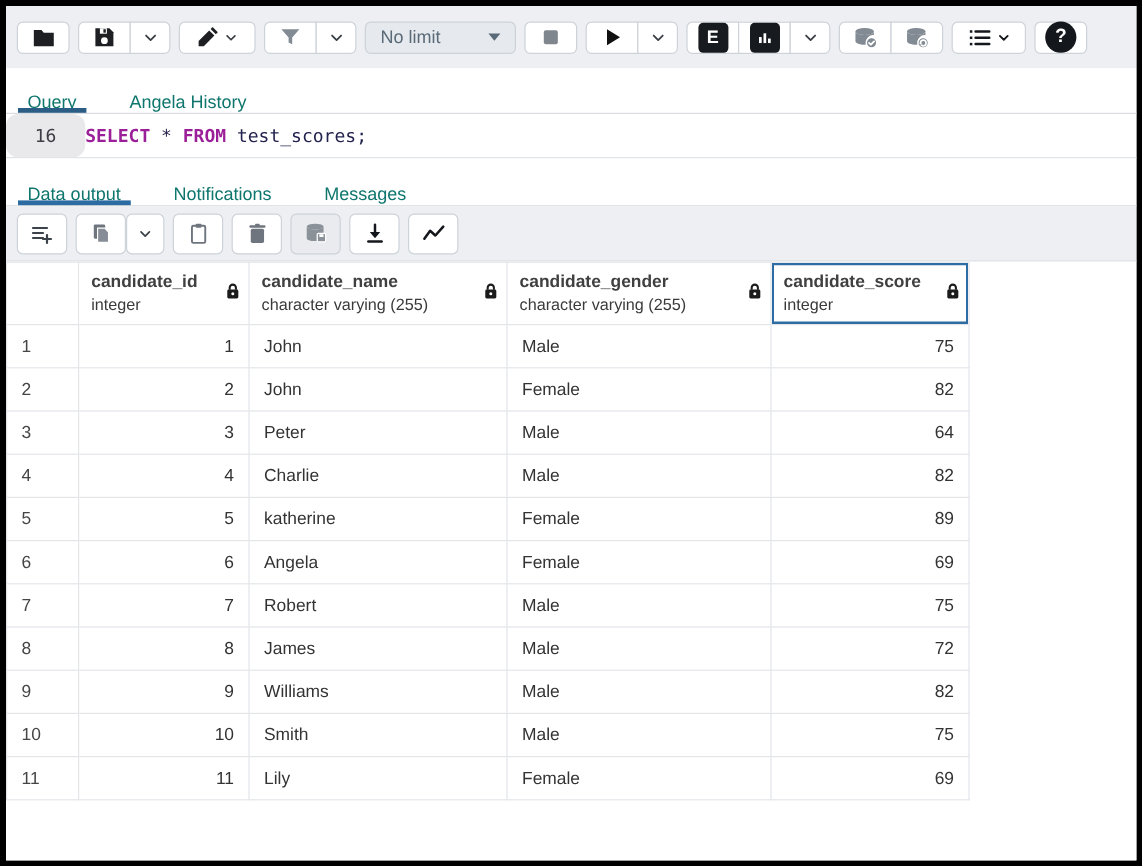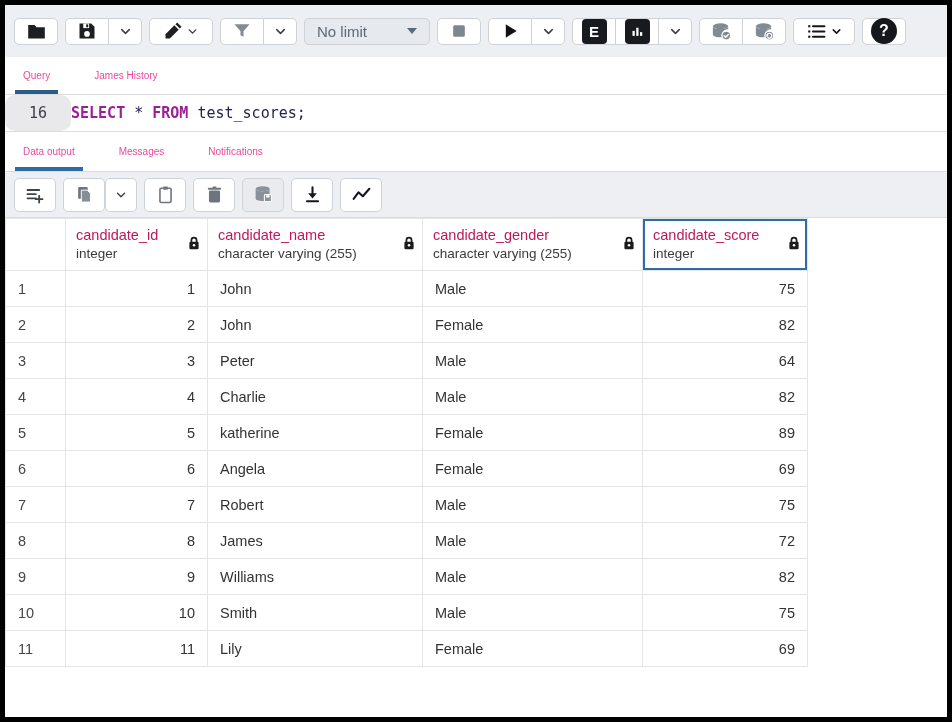--- a/index.html
+++ b/index.html
@@ -33,8 +33,8 @@
             padding-left: 14px; flex: none; }
   .query-tabbar { height: 38px; }
   .output-tabbar { height: 40px; }
-  .tab { display: flex; align-items: center; padding: 0 4px; margin-right: 36px; font-size: 10px;
-         color: #ec4899; cursor: pointer; position: relative; }
+  .tab { display: flex; align-items: flex-end; padding: 0 4px; margin-right: 36px; font-size: 15px;
+         color: #0f766e; cursor: pointer; position: relative; }
   .query-tabbar .tab.active::after { content: ""; position: absolute; left: -4px; right: -4px; bottom: 0;
          height: 4px; background: #2c5d84; }
   .output-tabbar .tab.active::after { content: ""; position: absolute; left: -4px; right: -4px; bottom: 0;

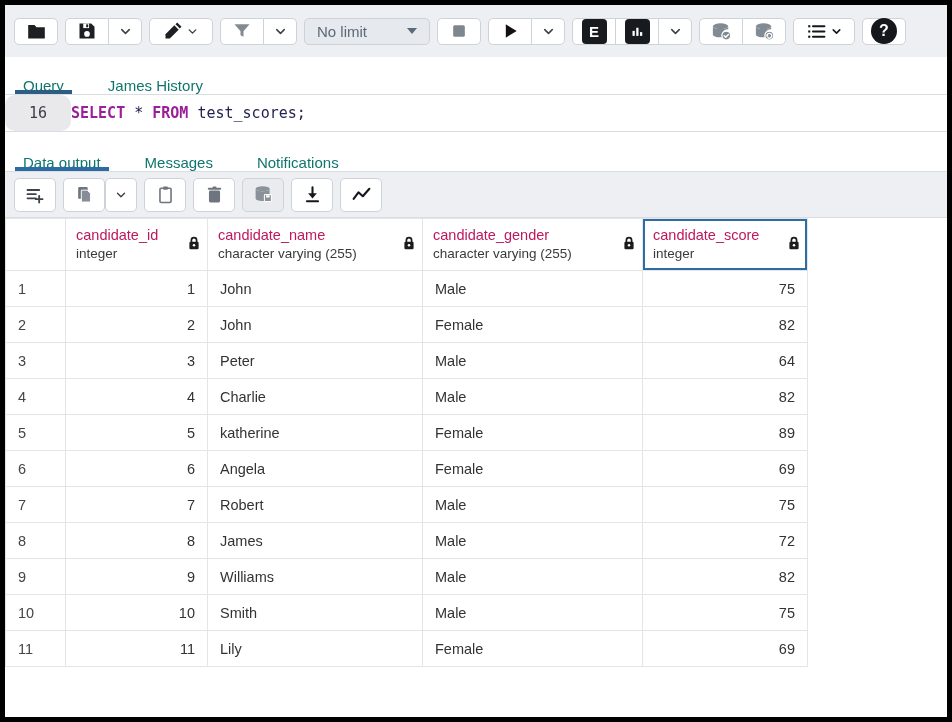--- a/index.html
+++ b/index.html
@@ -244,7 +244,7 @@
       <span data-name="tab-query-label">Query</span>
     </div>
     <div class="tab" data-name="tab-query-history">
-      <span data-name="tab-query-history-label">James History</span>
+      <span data-name="tab-query-history-label">Angela History</span>
     </div>
   </div>
 

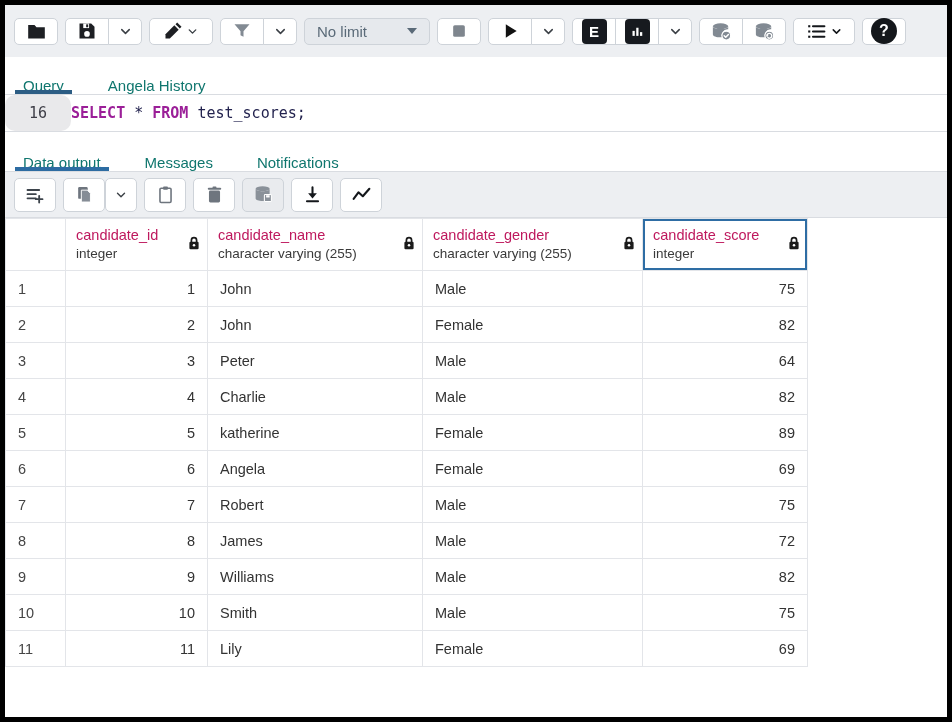--- a/index.html
+++ b/index.html
@@ -257,11 +257,11 @@
     <div class="tab active" data-name="tab-data-output">
       <span data-name="tab-data-output-label">Data output</span>
     </div>
+    <div class="tab" data-name="tab-notifications">
+      <span data-name="tab-notifications-label">Notifications</span>
+    </div>
     <div class="tab" data-name="tab-messages">
       <span data-name="tab-messages-label">Messages</span>
-    </div>
-    <div class="tab" data-name="tab-notifications">
-      <span data-name="tab-notifications-label">Notifications</span>
     </div>
   </div>
 

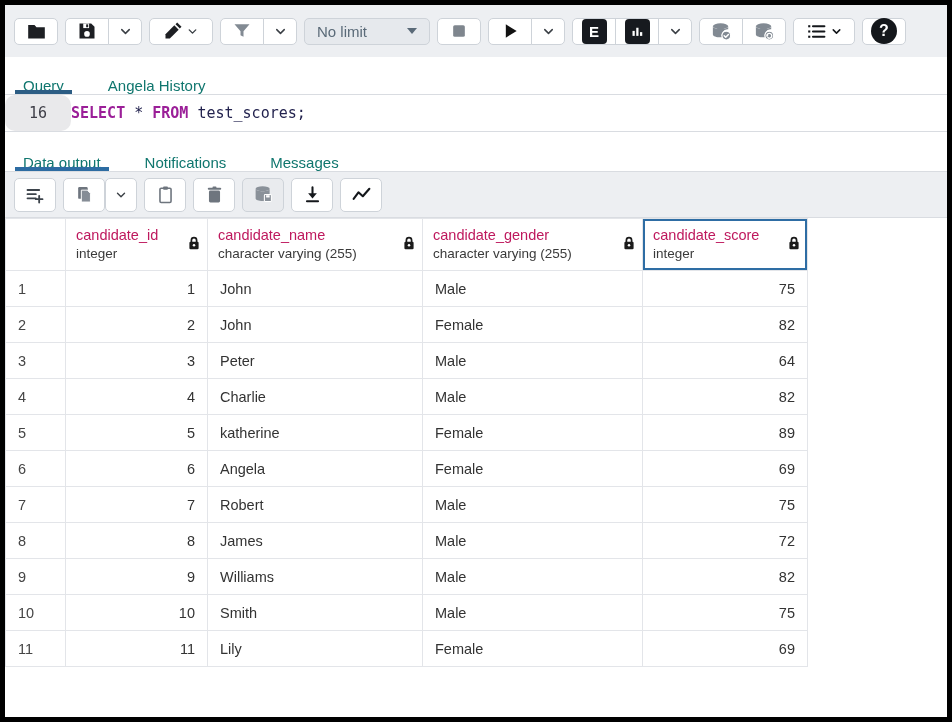--- a/index.html
+++ b/index.html
@@ -65,7 +65,7 @@
   th, td { border: 1px solid #e3e5e9; }
   th { height: 52px; background: #fff; text-align: left; vertical-align: middle;
        position: relative; padding: 2px 26px 2px 10px; font-weight: normal; }
-  th .col-line1 { font-size: 14.5px; font-weight: normal; color: #be185d; line-height: 19px; }
+  th .col-line1 { font-size: 14.5px; font-weight: bold; color: #404040; line-height: 19px; }
   th .col-line2 { font-size: 13.5px; color: #3a3a3a; line-height: 18px; }
   th .lock { position: absolute; right: 7px; top: 50%; transform: translateY(-50%); }
   th.selected { box-shadow: inset 0 0 0 2px #2e6da4; }

